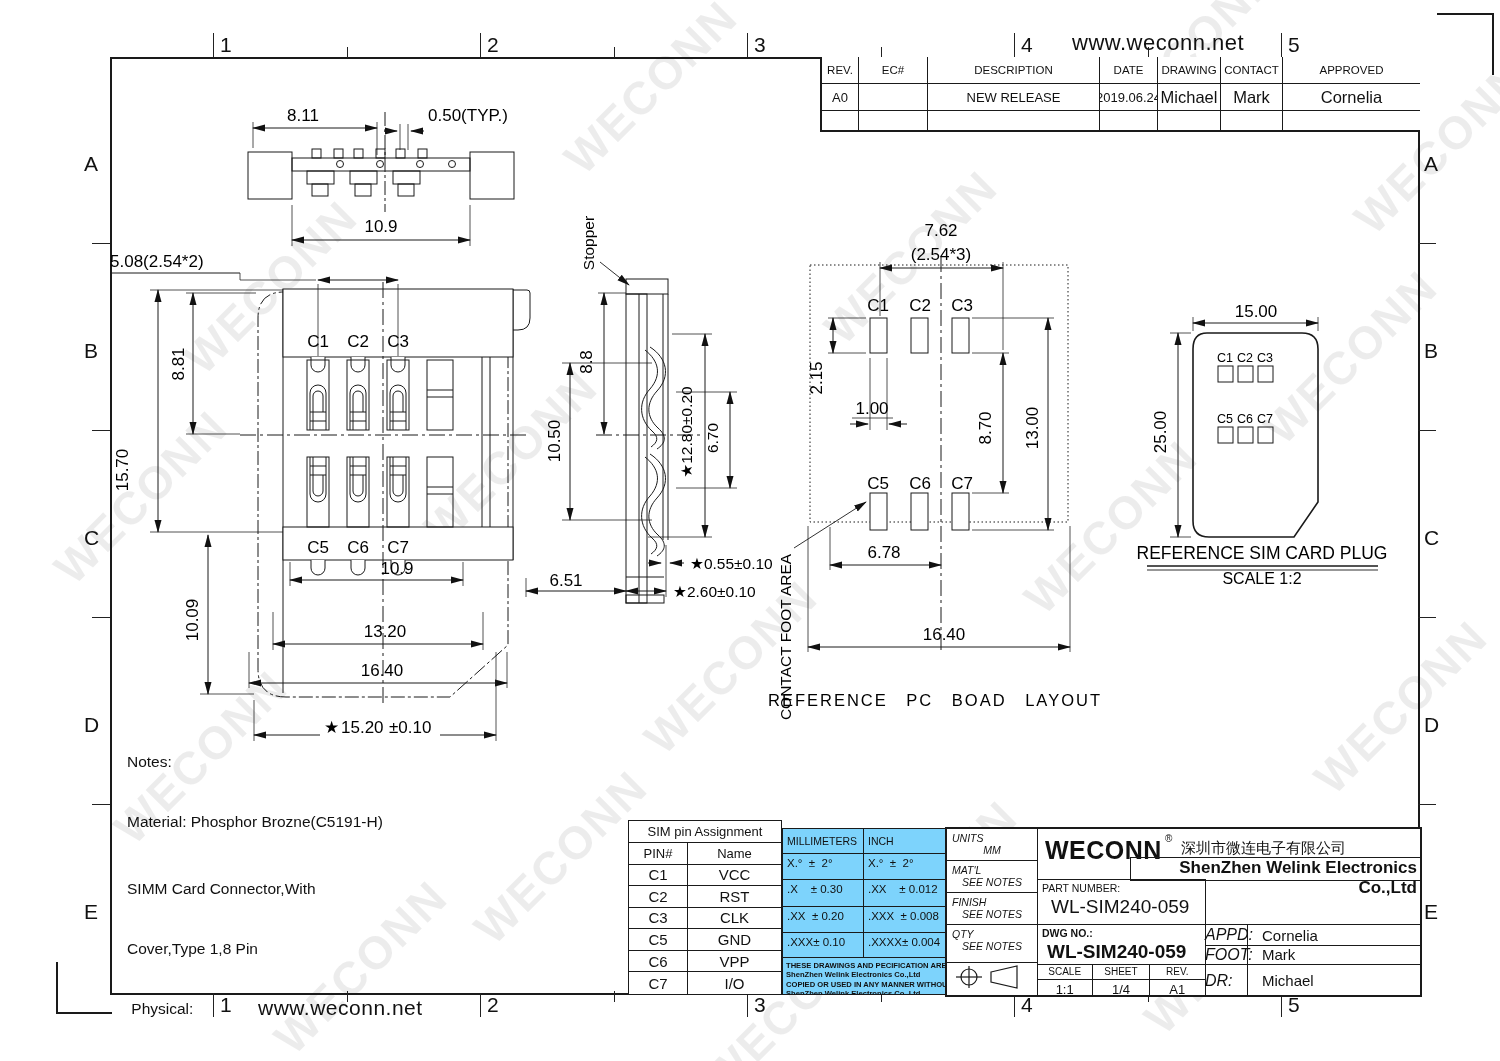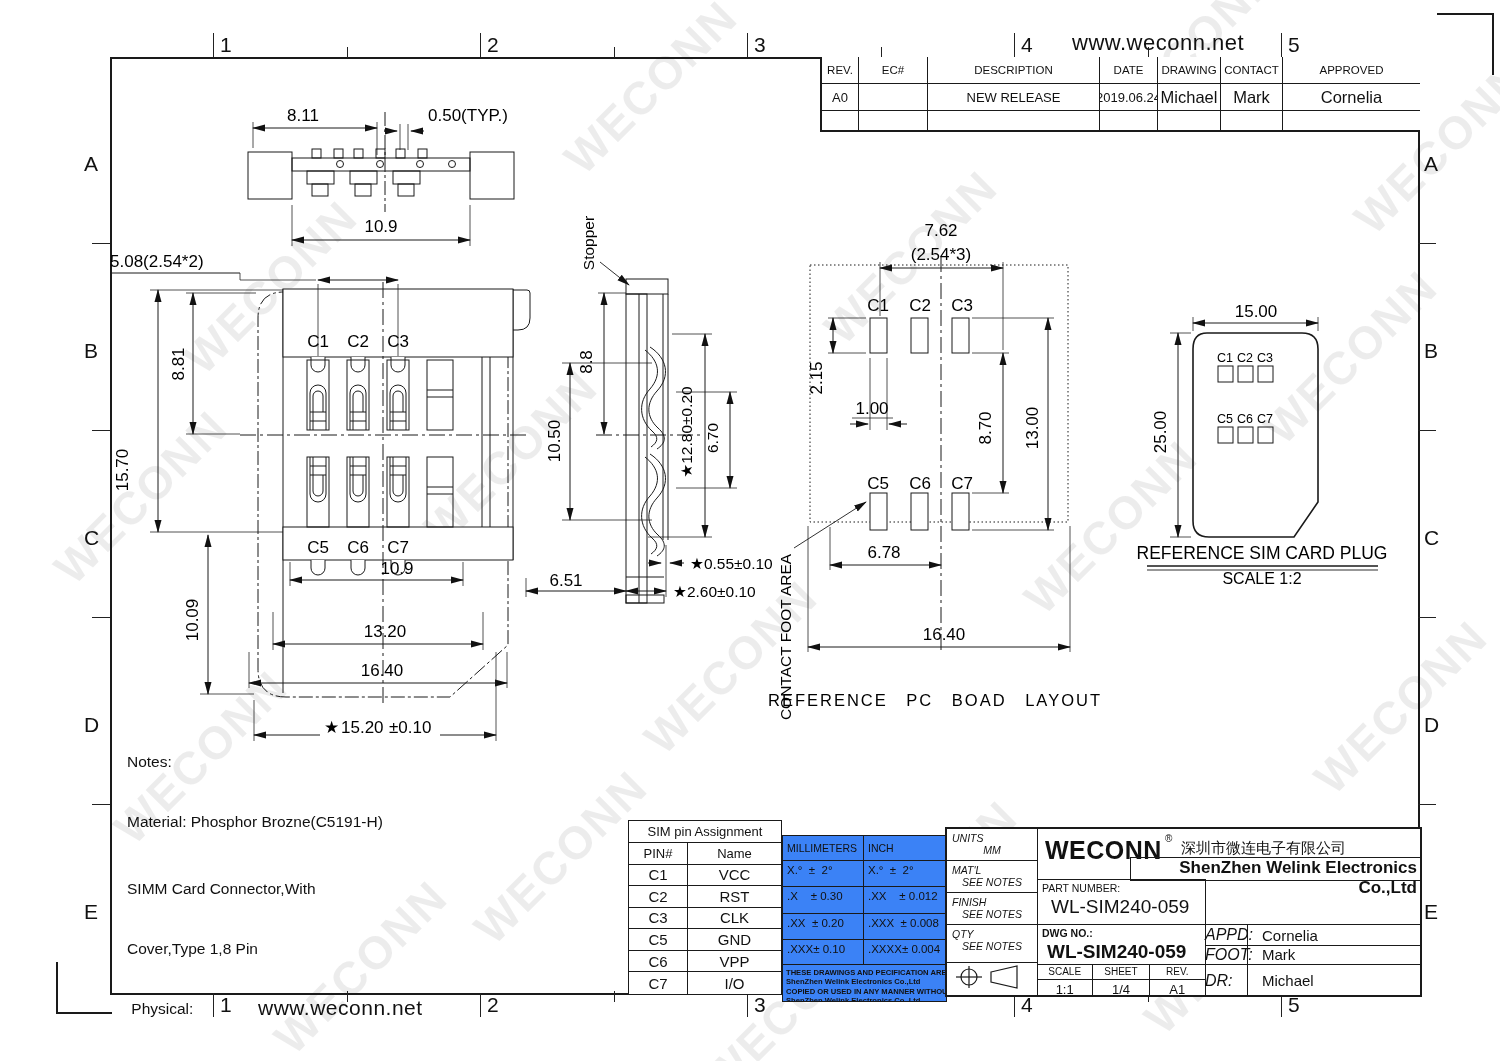--- a/index.html
+++ b/index.html
@@ -39,8 +39,8 @@
   .pin-table .c.hd{font-size:13px;}
   .pin-table .c.last{border-bottom:none;}
   
-  .tol-table{position:absolute;left:782px;top:828px;width:163px;height:165px;border:1.5px solid #1a1a1a;background:#3b82f6;
-             display:grid;grid-template-columns:81px 1fr;grid-template-rows:25px 26px 27px 26px 25px 1fr;margin-top:7px;}
+  .tol-table{position:absolute;left:782px;top:828px;width:163px;height:165px;border:1.5px solid #1a1a1a;background:#7dd3fc;
+             display:grid;grid-template-columns:81px 1fr;grid-template-rows:25px 26px 27px 26px 25px 1fr;}
   .tol-table .c{border-bottom:1px solid #1a1a1a;font-size:11.5px;padding:3px 0 0 4px;white-space:pre;overflow:hidden;}
   .tol-table .c.l{border-right:1px solid #1a1a1a;}
   .tol-table .hd{font-size:10.5px;padding-top:6px;}

